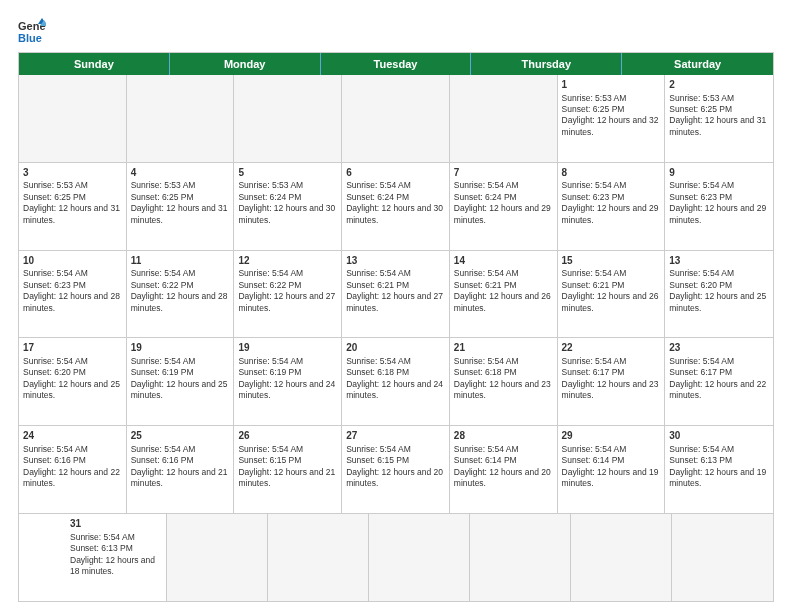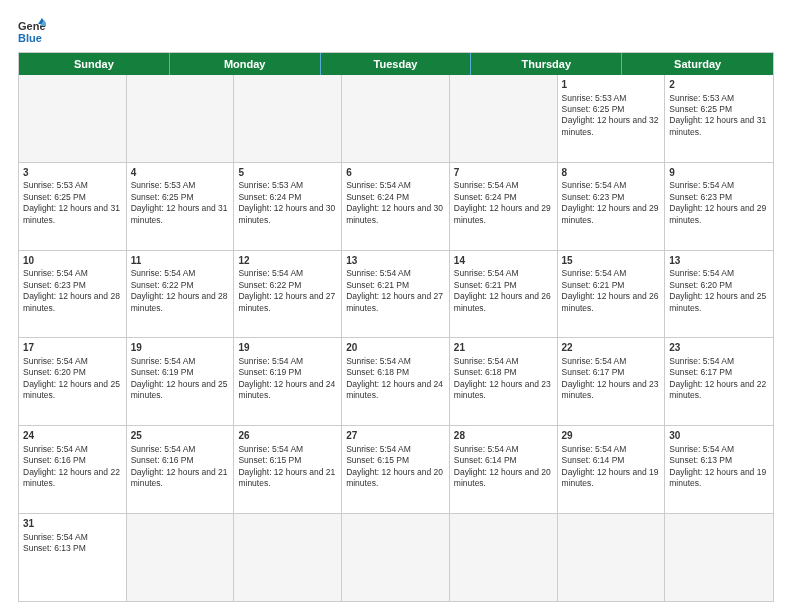--- a/index.html
+++ b/index.html
@@ -77,7 +77,7 @@
       flex: 1;
       border-bottom: 1px solid #ccc;
     }
-    .cal-row:last-child { border-bottom: none; }
+    .cal-row:last-child { border-bottom: none; margin-left: 47px; }
     .cal-cell {
       border-right: 1px solid #ccc;
       padding: 3px 4px;

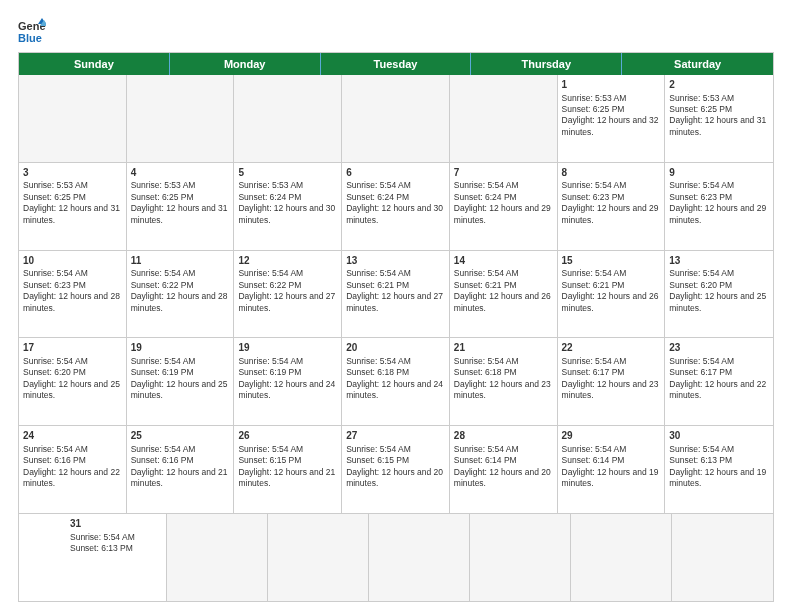--- a/index.html
+++ b/index.html
@@ -180,7 +180,7 @@
           <div class="cal-cell"><span class="day-num">30</span><span>Sunrise: 5:54 AM</span><br><span>Sunset: 6:13 PM</span><br><span>Daylight: 12 hours and 19 minutes.</span></div>
         </div>
         <div class="cal-row last-row">
-          <div class="cal-cell has-data"><span class="day-num">31</span><span>Sunrise: 5:54 AM</span><br><span>Sunset: 6:13 PM</span><br></div>
+          <div class="cal-cell has-data"><span class="day-num">31</span><span>Sunrise: 5:54 AM</span><br><span>Sunset: 6:13 PM</span><br><span>Daylight: 12 hours and 18 minutes.</span></div>
           <div class="cal-cell empty"></div>
           <div class="cal-cell empty"></div>
           <div class="cal-cell empty"></div>

